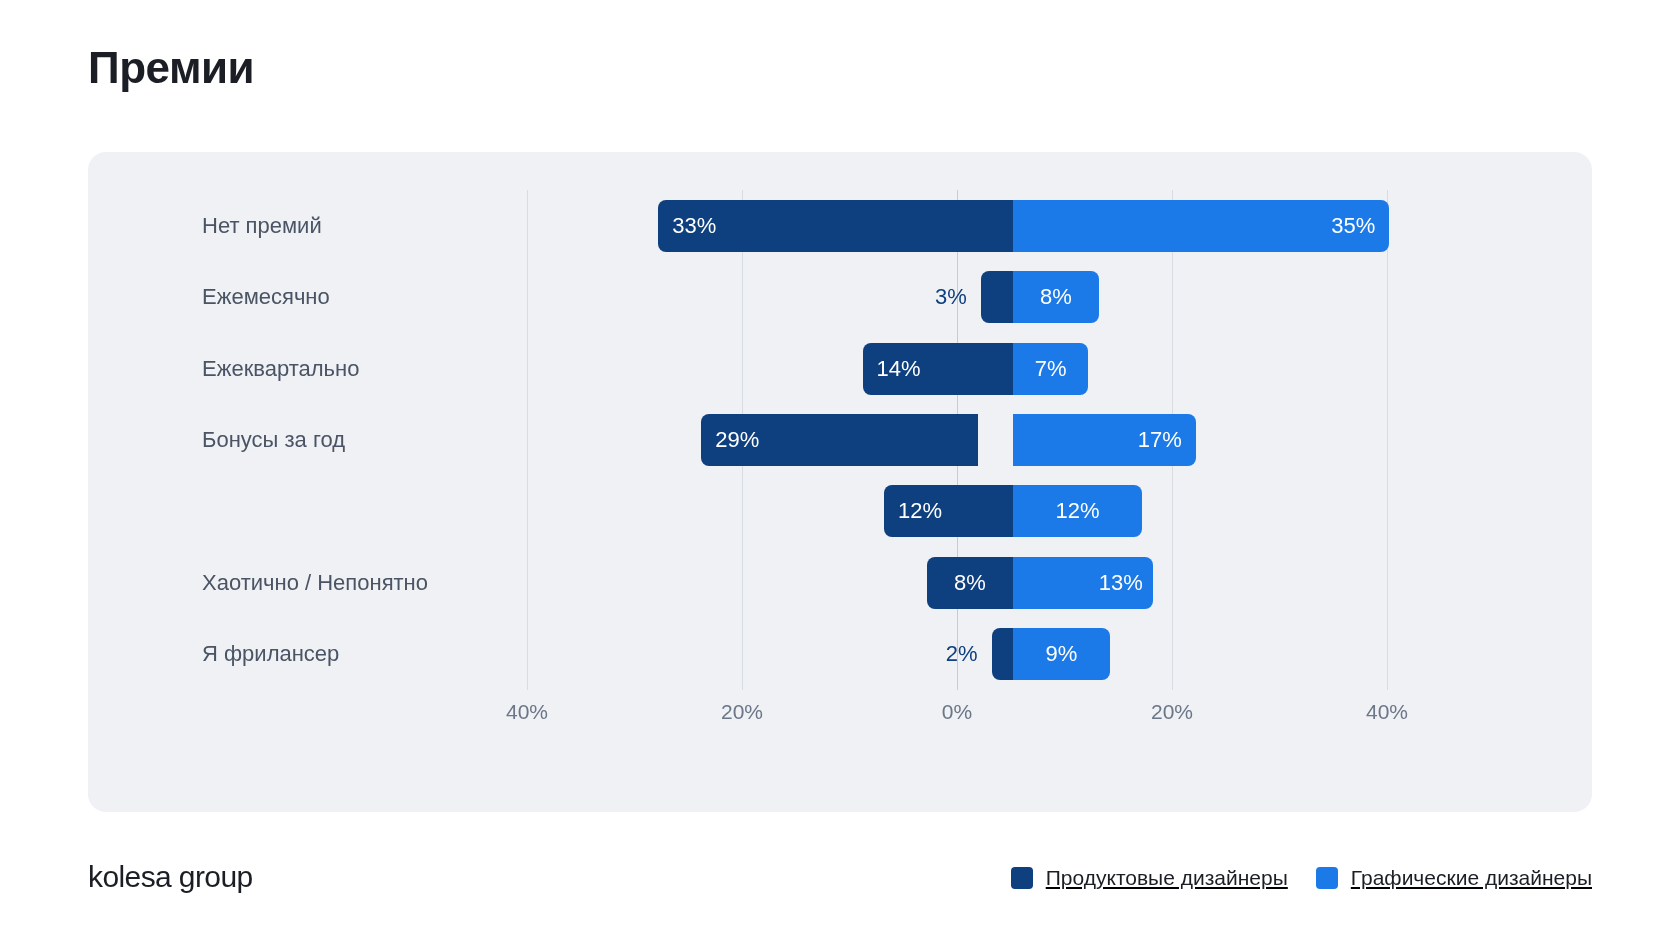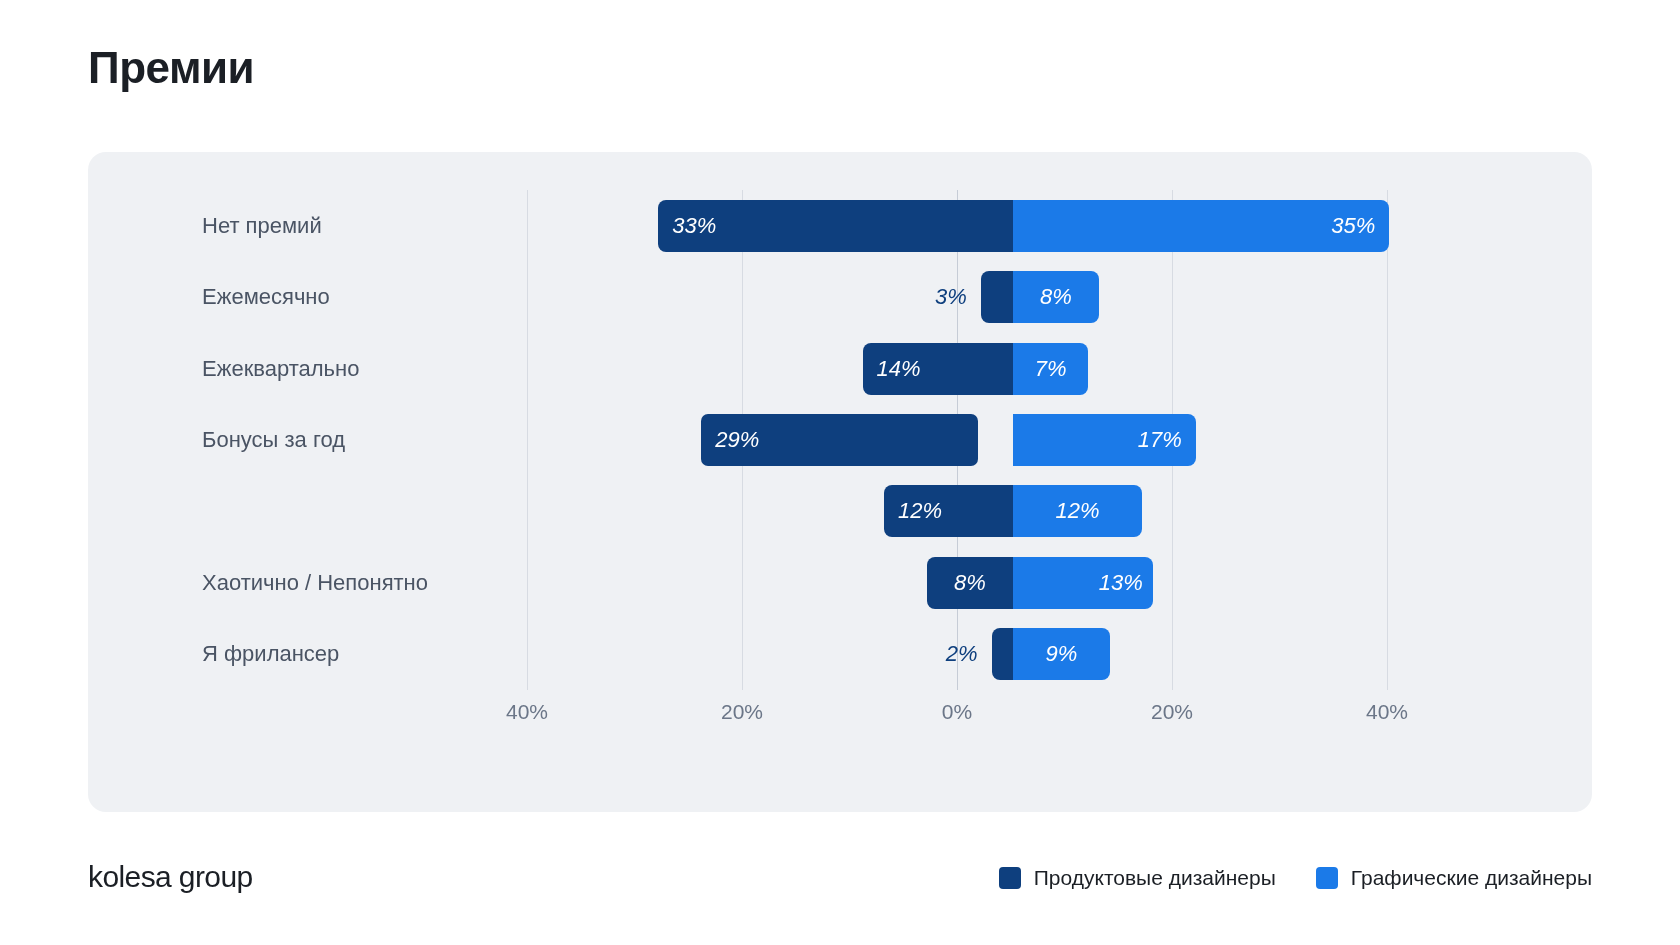--- a/index.html
+++ b/index.html
@@ -100,7 +100,6 @@
     transform: translateY(-50%);
     width: 1504px;
     height: 52px;
-    font-style: italic;
   }
 
   .bar {

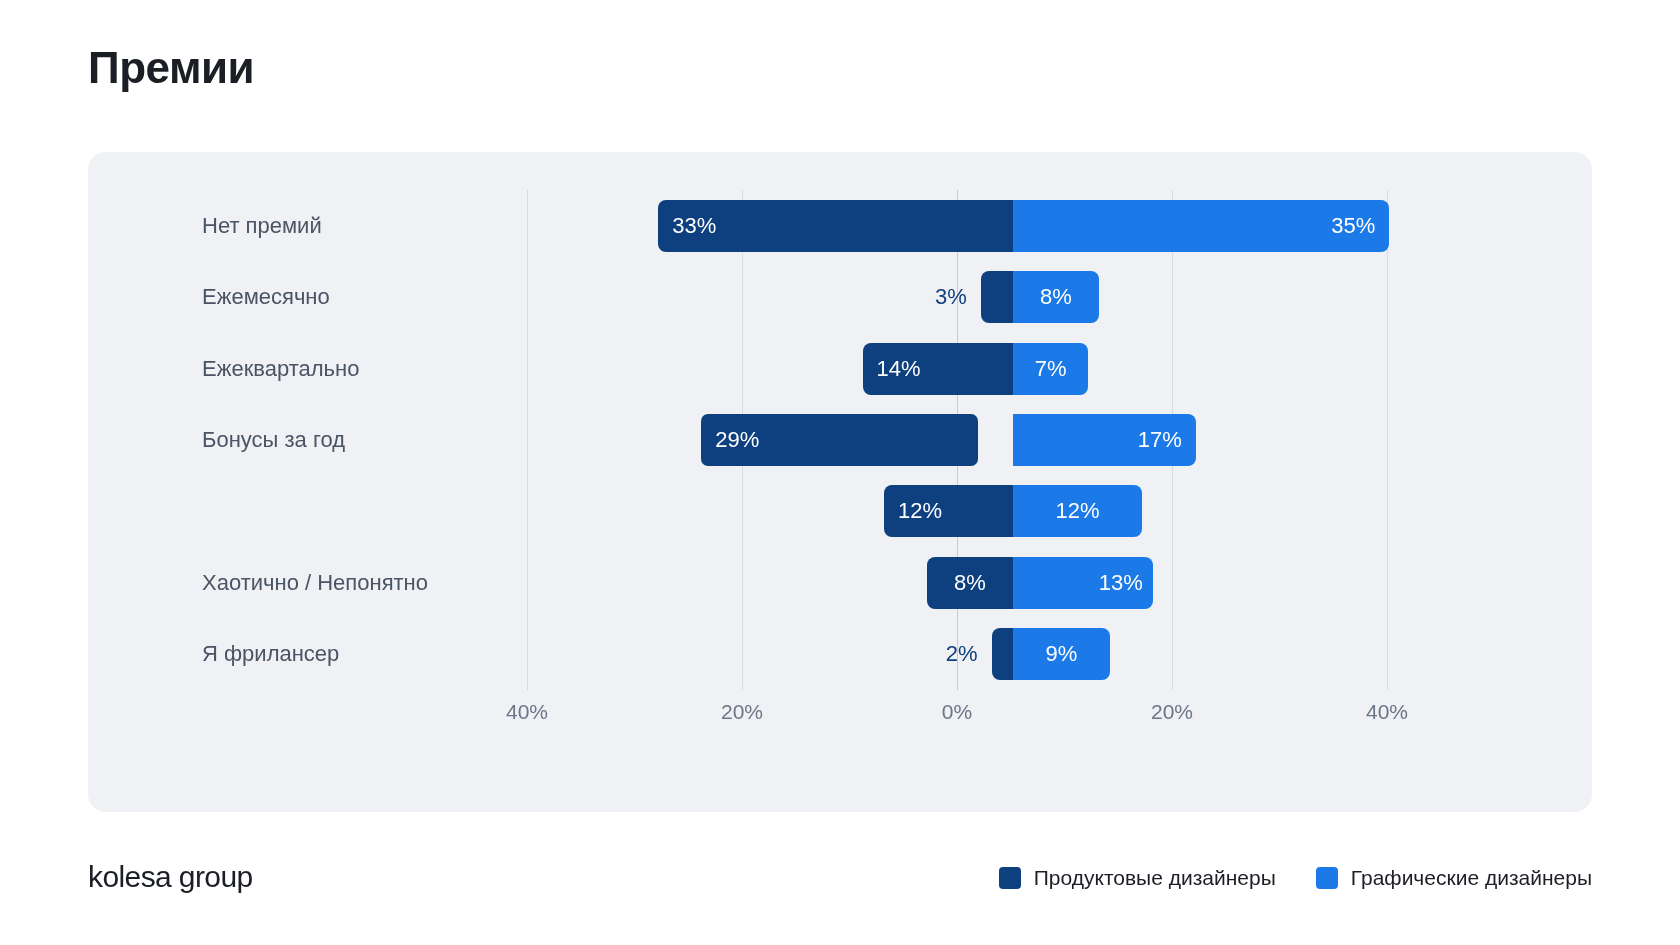--- a/index.html
+++ b/index.html
@@ -252,7 +252,7 @@
           <div class="row" style="top: 214.286px;">
             <div class="row-label">Бонусы за год</div>
             <div class="bars">
-              <div class="bar bar-left" style="left: 557.25px; width: 277px; background: rgb(14, 63, 126); border-radius: 7px;">
+              <div class="bar bar-left" style="left: 557.25px; width: 277px; background: rgb(14, 63, 126);">
                 <span class="bar-value">29%</span>
               </div>
               <div class="bar bar-right" style="left: 869px; width: 182.75px; background: rgb(27, 122, 232);">

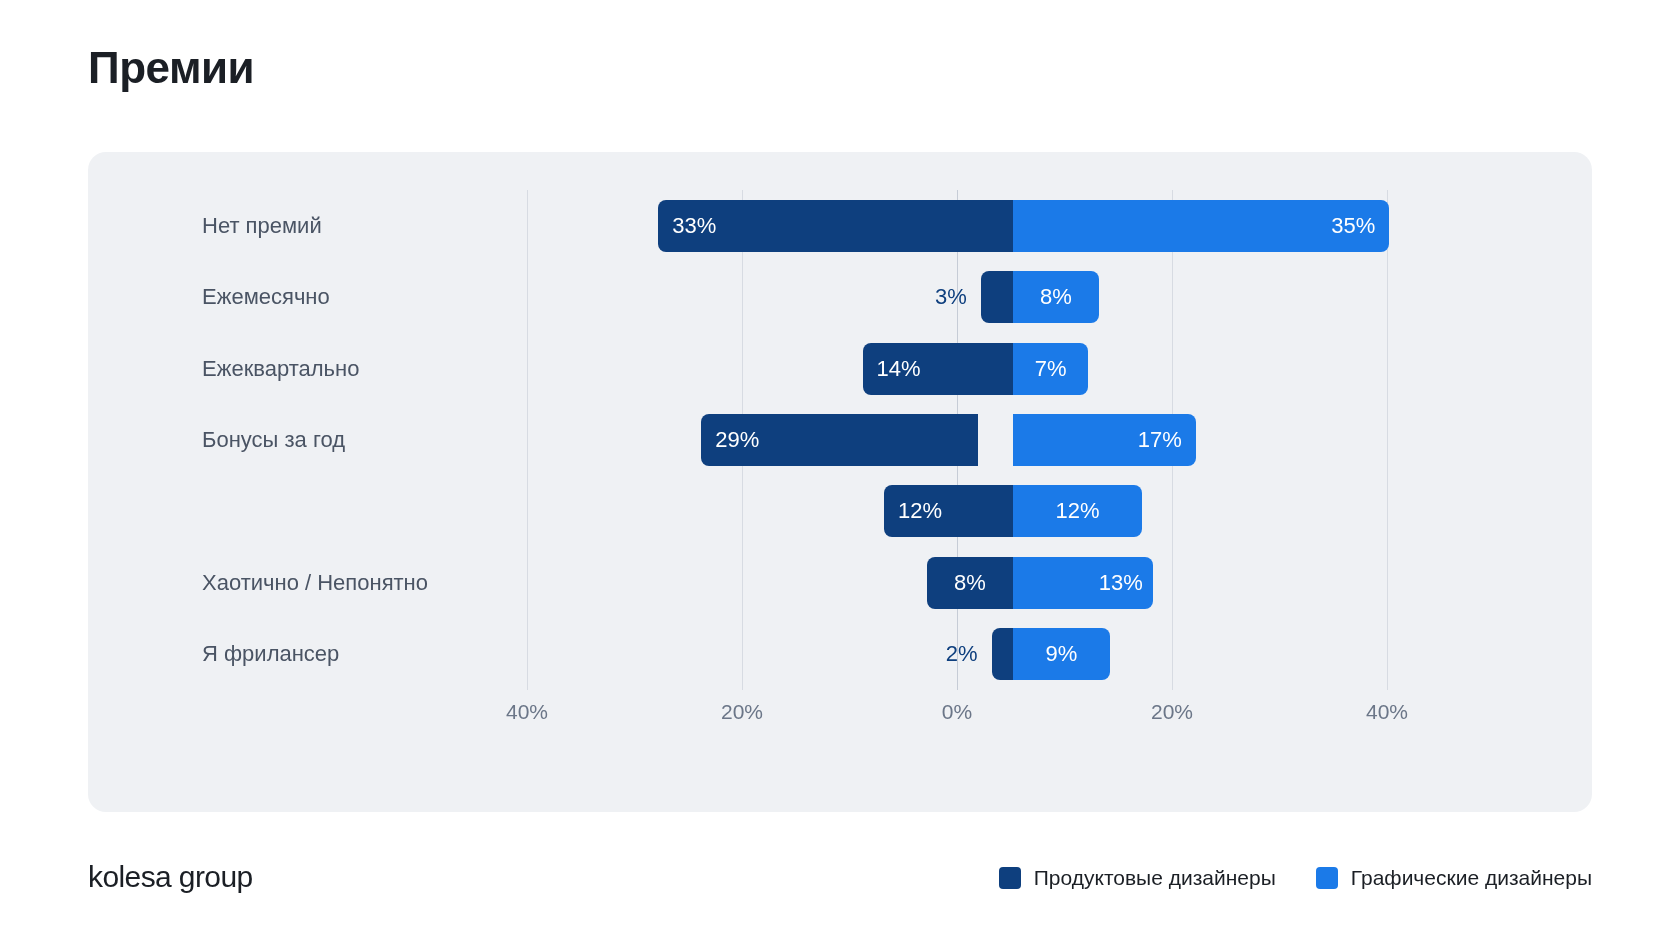--- a/index.html
+++ b/index.html
@@ -181,7 +181,8 @@
     top: 28px;
     display: flex;
     align-items: center;
-    gap: 40px;
+    gap: 28px;
+    text-decoration: underline;
   }
   .legend-item {
     display: flex;

